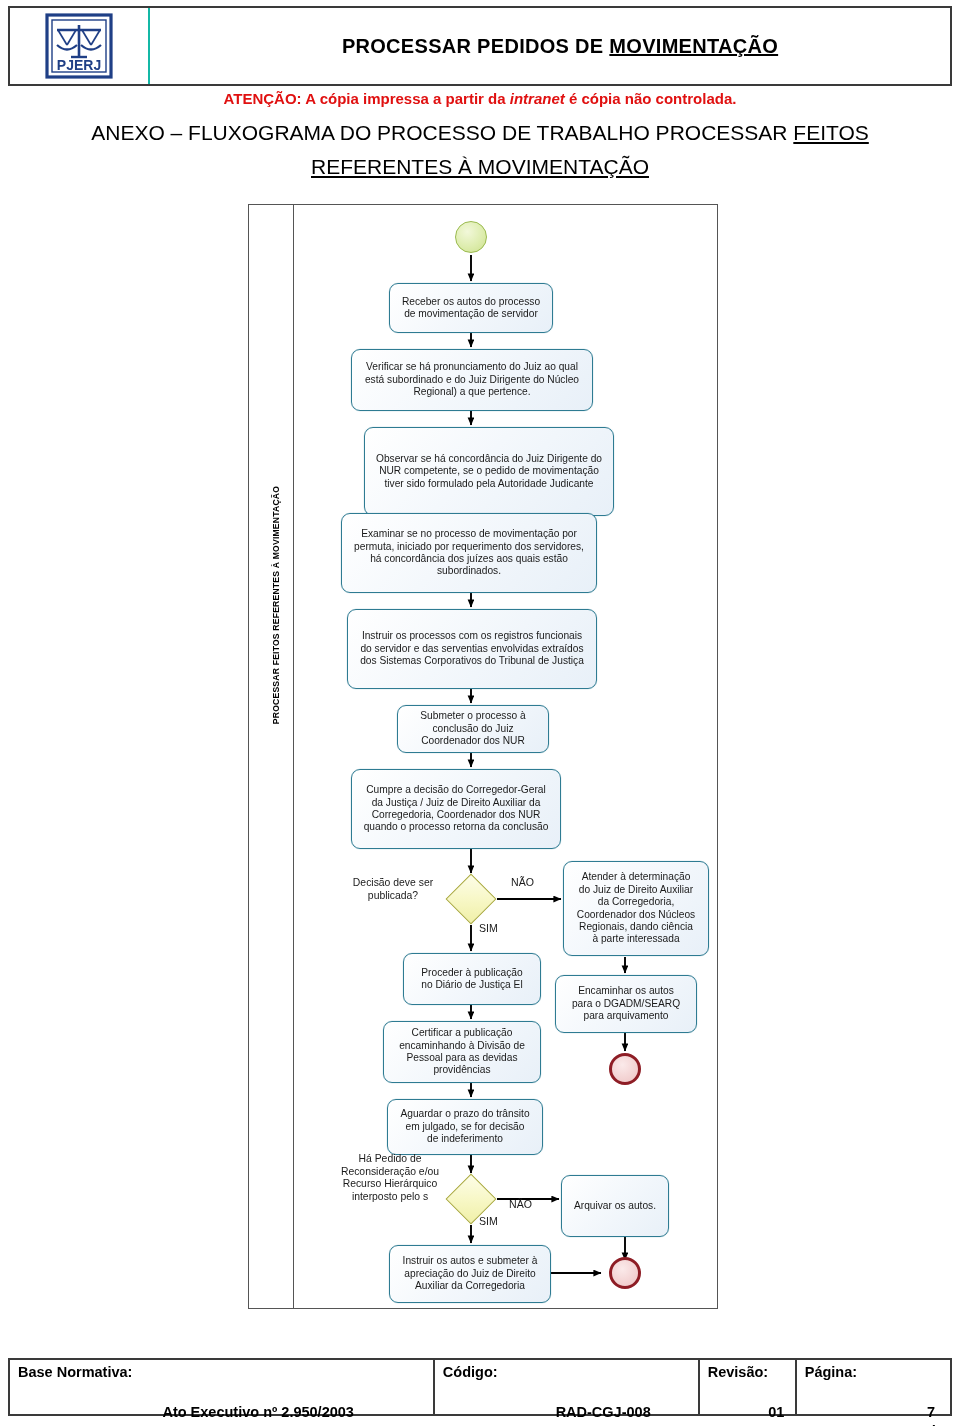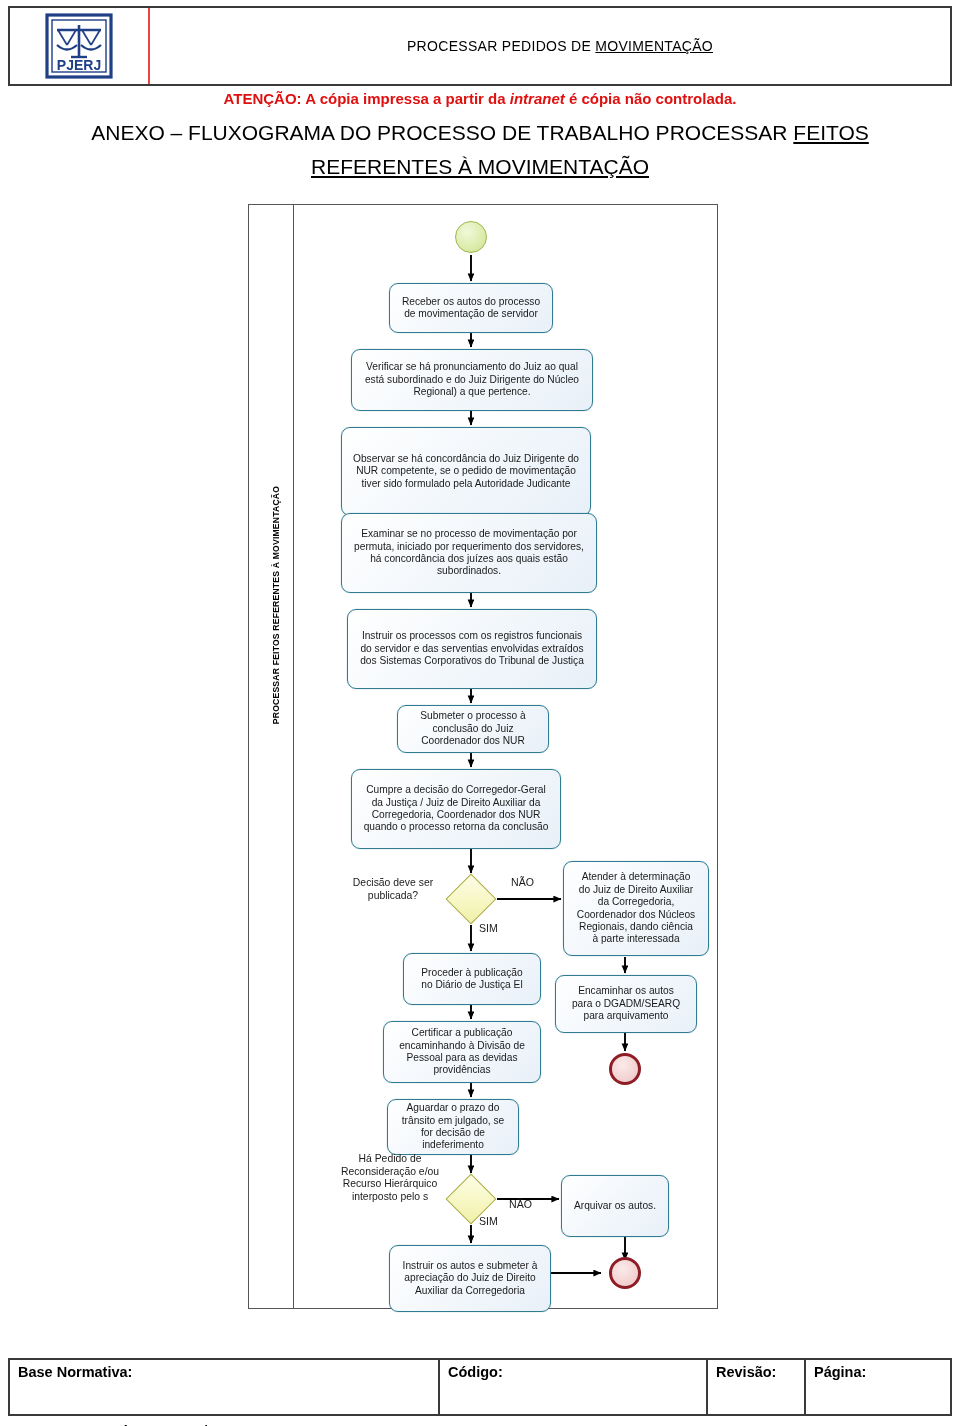--- a/index.html
+++ b/index.html
@@ -44,9 +44,10 @@
     box-sizing: border-box;
   }
   #header-title-cell .title-text {
-    font-size: 14px;
+    font-size: 20px;
     letter-spacing: 0.3px;
     white-space: nowrap;
+    font-weight: bold;
   }
   .u { text-decoration: underline; }
 

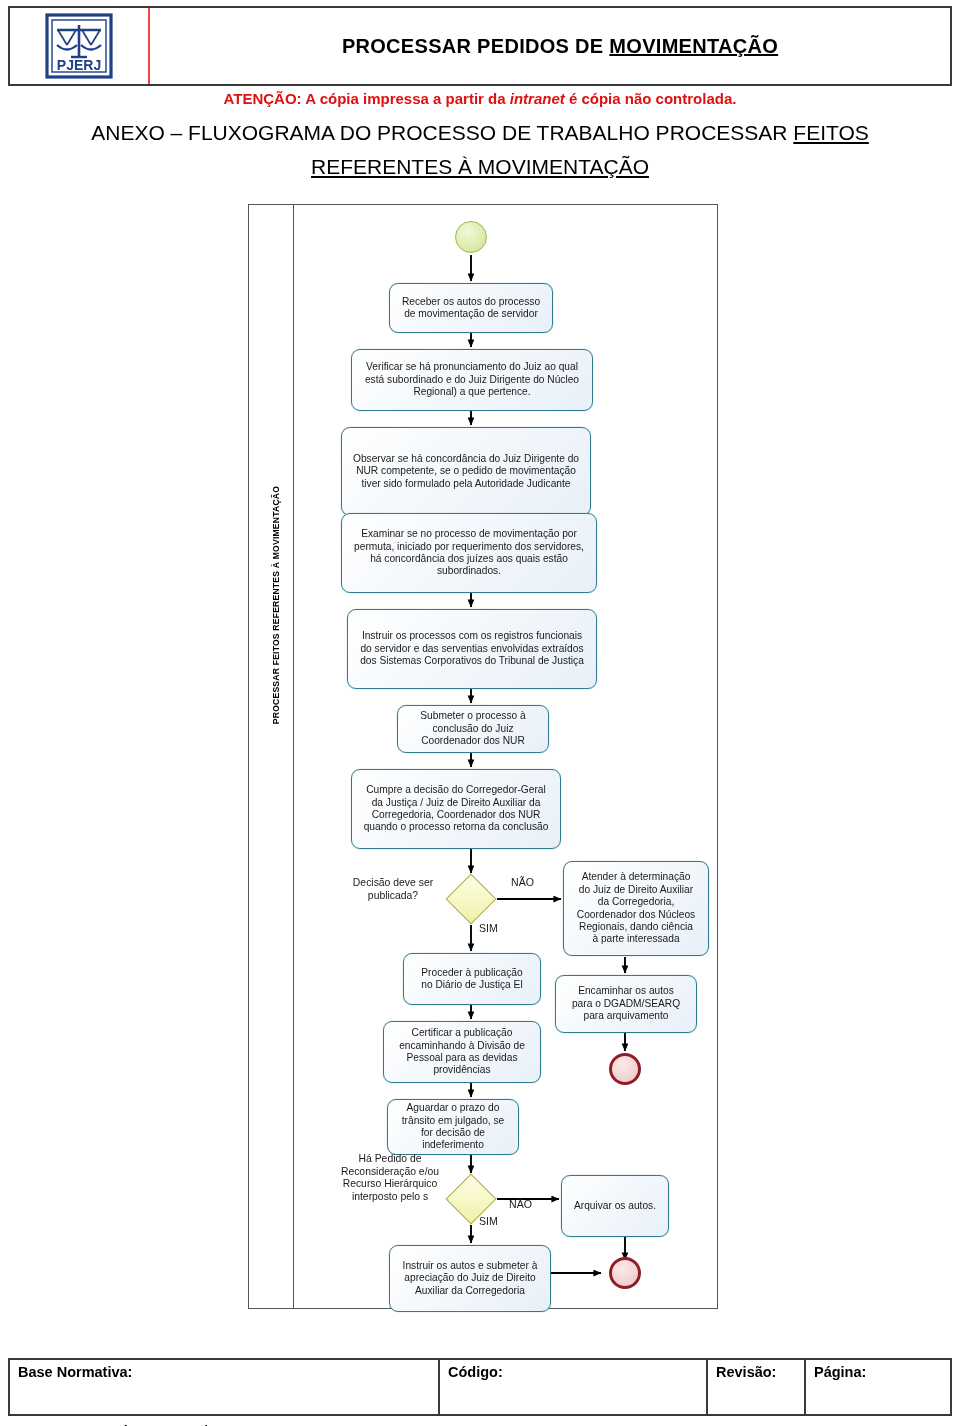--- a/index.html
+++ b/index.html
@@ -29,7 +29,7 @@
   }
   #header-logo-cell {
     width: 140px;
-    border-right: 2px solid #ef4444;
+    border-right: 2px solid #14b8a6;
     box-sizing: border-box;
     display: flex;
     align-items: center;

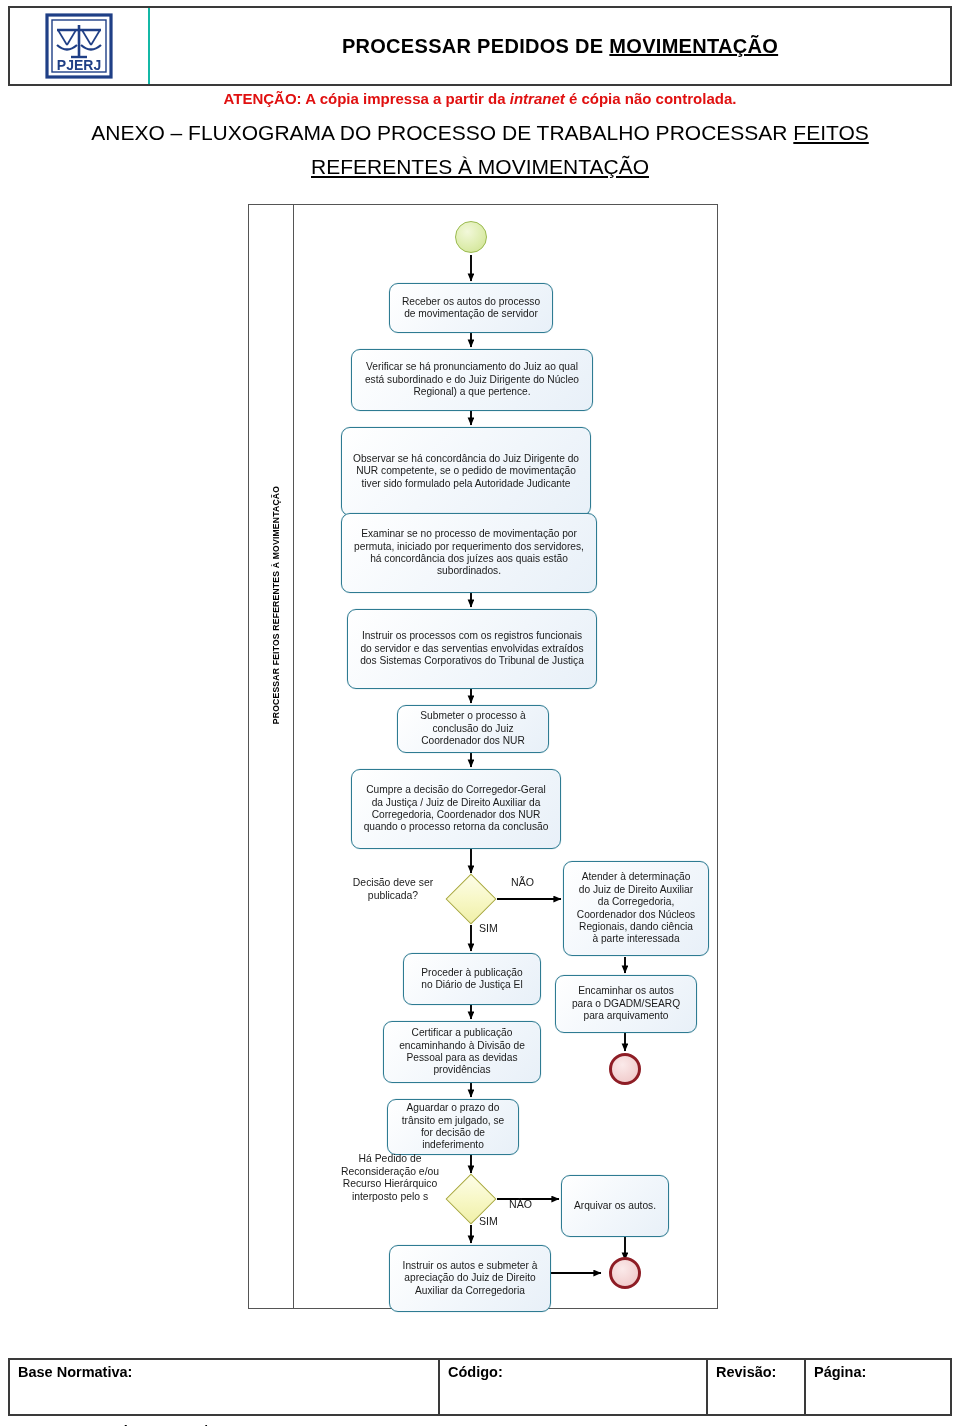--- a/index.html
+++ b/index.html
@@ -338,7 +338,7 @@
       <span>Verificar se há pronunciamento do Juiz ao qual está subordinado e do Juiz Dirigente do Núcleo Regional) a que pertence.</span>
     </div>
 
-    <div class="node proc" style="left:48px; top:222px; width:250px; height:89px;">
+    <div class="node proc" style="left:71px; top:222px; width:250px; height:89px;">
       <span>Observar se há concordância do Juiz Dirigente do NUR competente, se o pedido de movimentação tiver sido formulado pela Autoridade Judicante</span>
     </div>
 

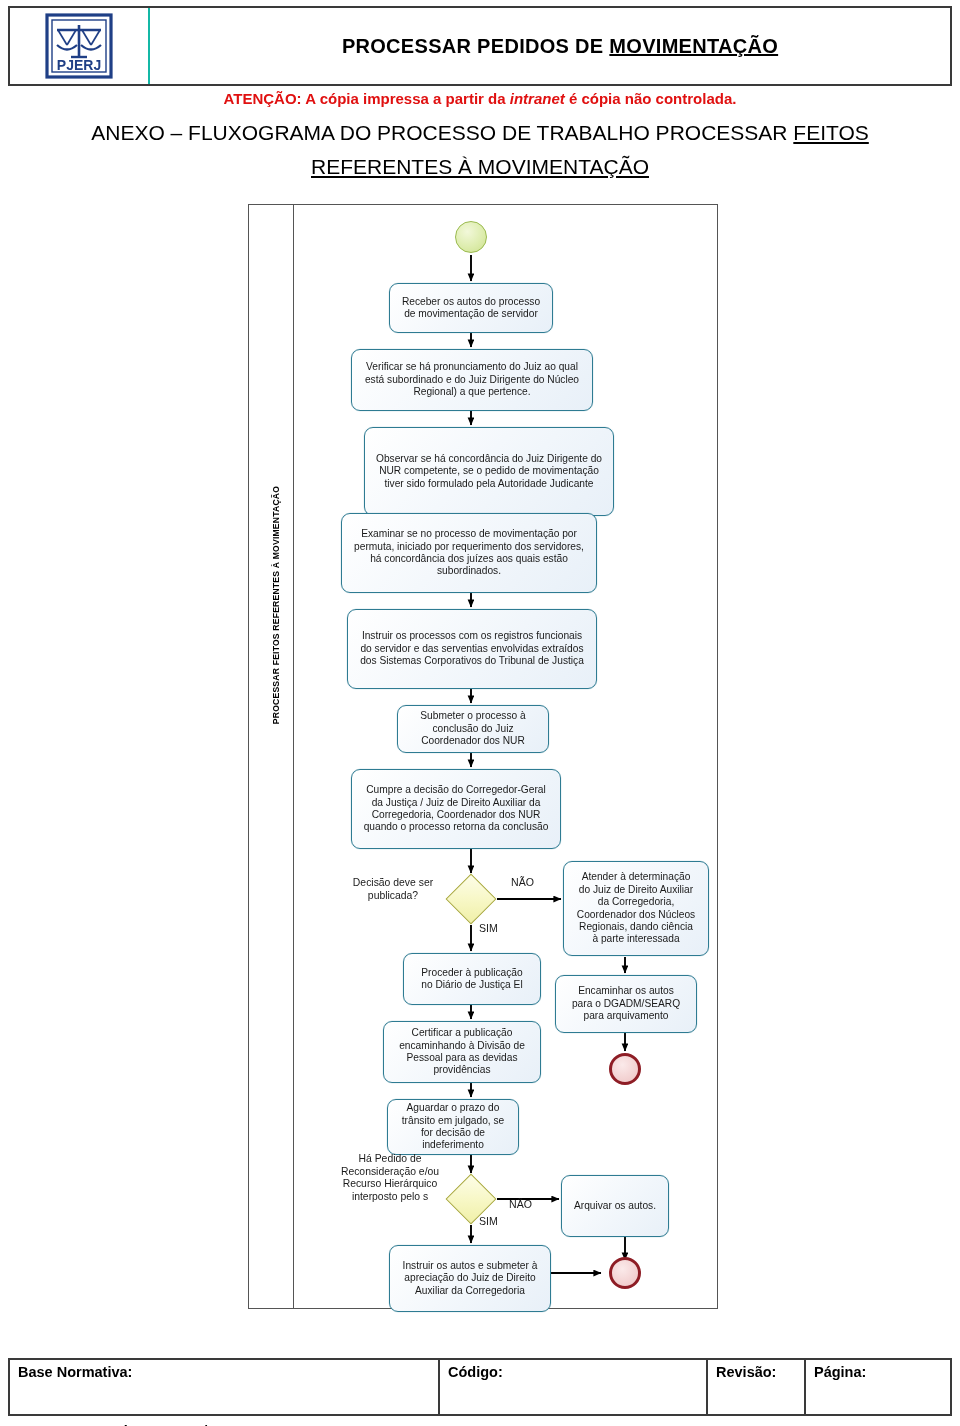--- a/index.html
+++ b/index.html
@@ -383,7 +383,7 @@
 
     <div class="node end-node" style="left:316px; top:848px; width:32px; height:32px;"></div>
 
-    <div class="node proc" style="left:94px; top:894px; width:132px; height:56px;">
+    <div class="node proc" style="left:94px; top:894px; width:156px; height:56px;">
       <span>Aguardar o prazo do trânsito em julgado, se for decisão de indeferimento</span>
     </div>
 

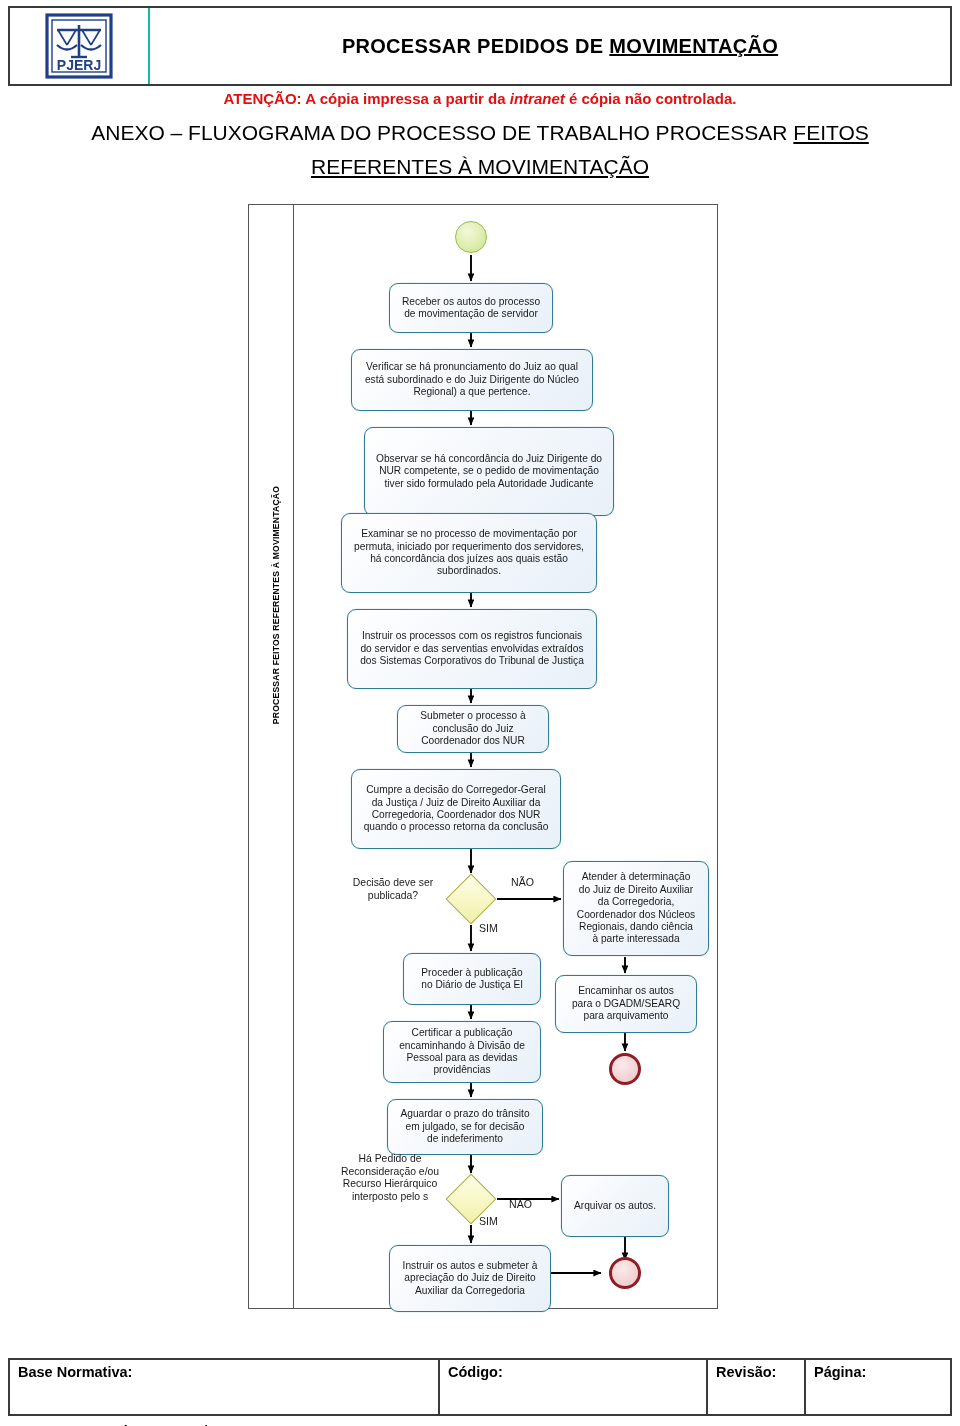--- a/index.html
+++ b/index.html
@@ -398,7 +398,7 @@
       <span>Arquivar os autos.</span>
     </div>
 
-    <div class="node proc" style="left:96px; top:1040px; width:162px; height:67px;">
+    <div class="node proc" style="left:96px; top:1040px; width:162px; height:58px;">
       <span>Instruir os autos e submeter à apreciação do Juiz de Direito Auxiliar da Corregedoria</span>
     </div>
 

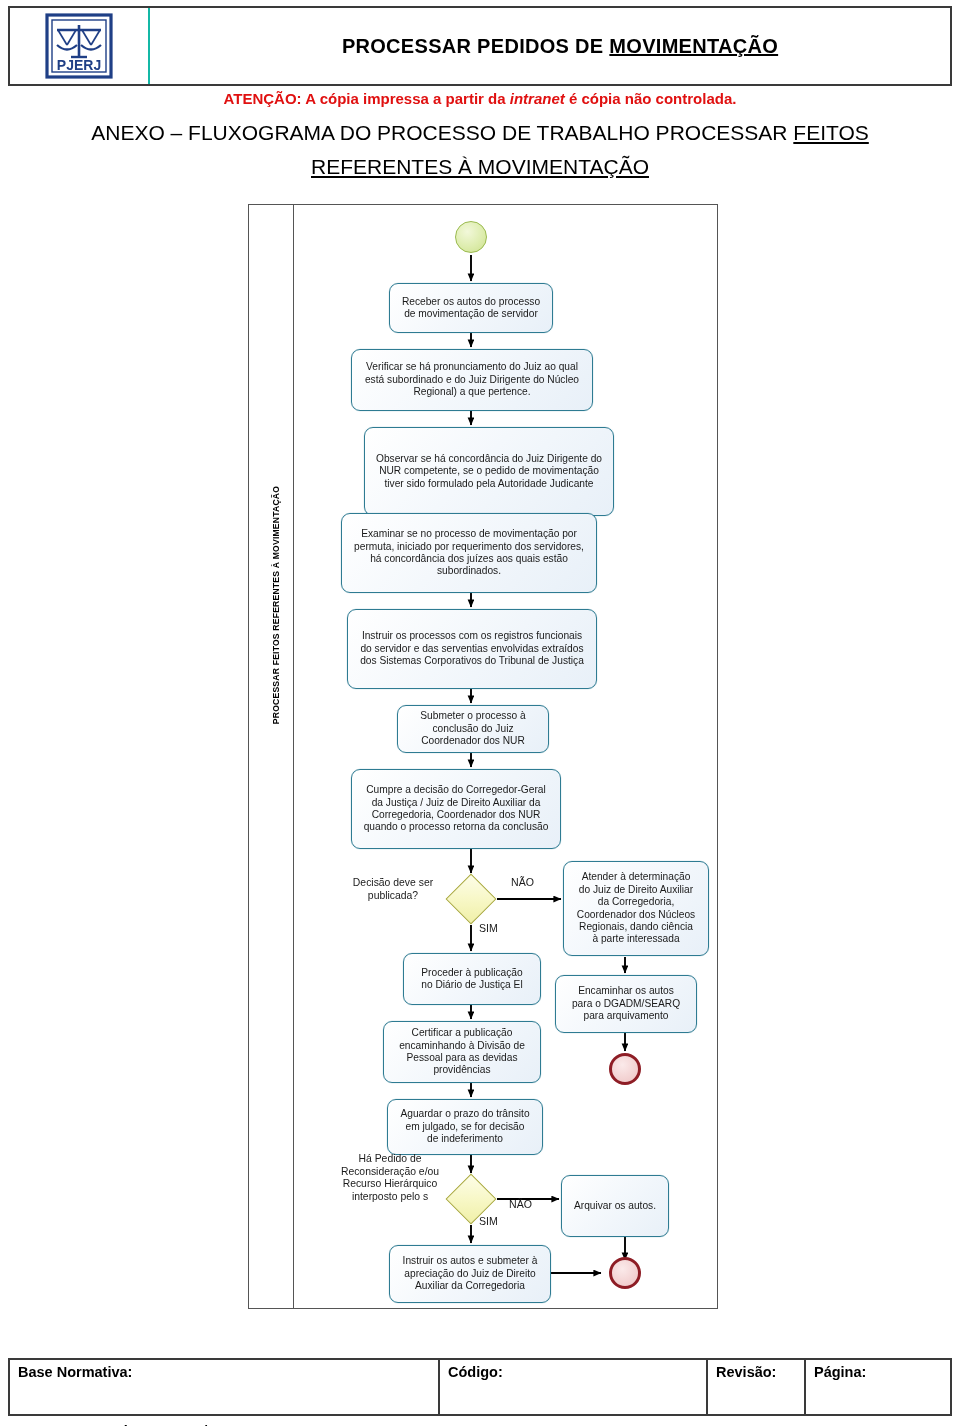--- a/index.html
+++ b/index.html
@@ -217,7 +217,7 @@
     border-right: 2px solid #3a3a3a;
     padding: 3px 6px 3px 8px;
     display: flex;
-    flex-direction: column;
+    flex-direction: row;
     justify-content: flex-start;
   }
   .f-cell:last-child { border-right: none; }

